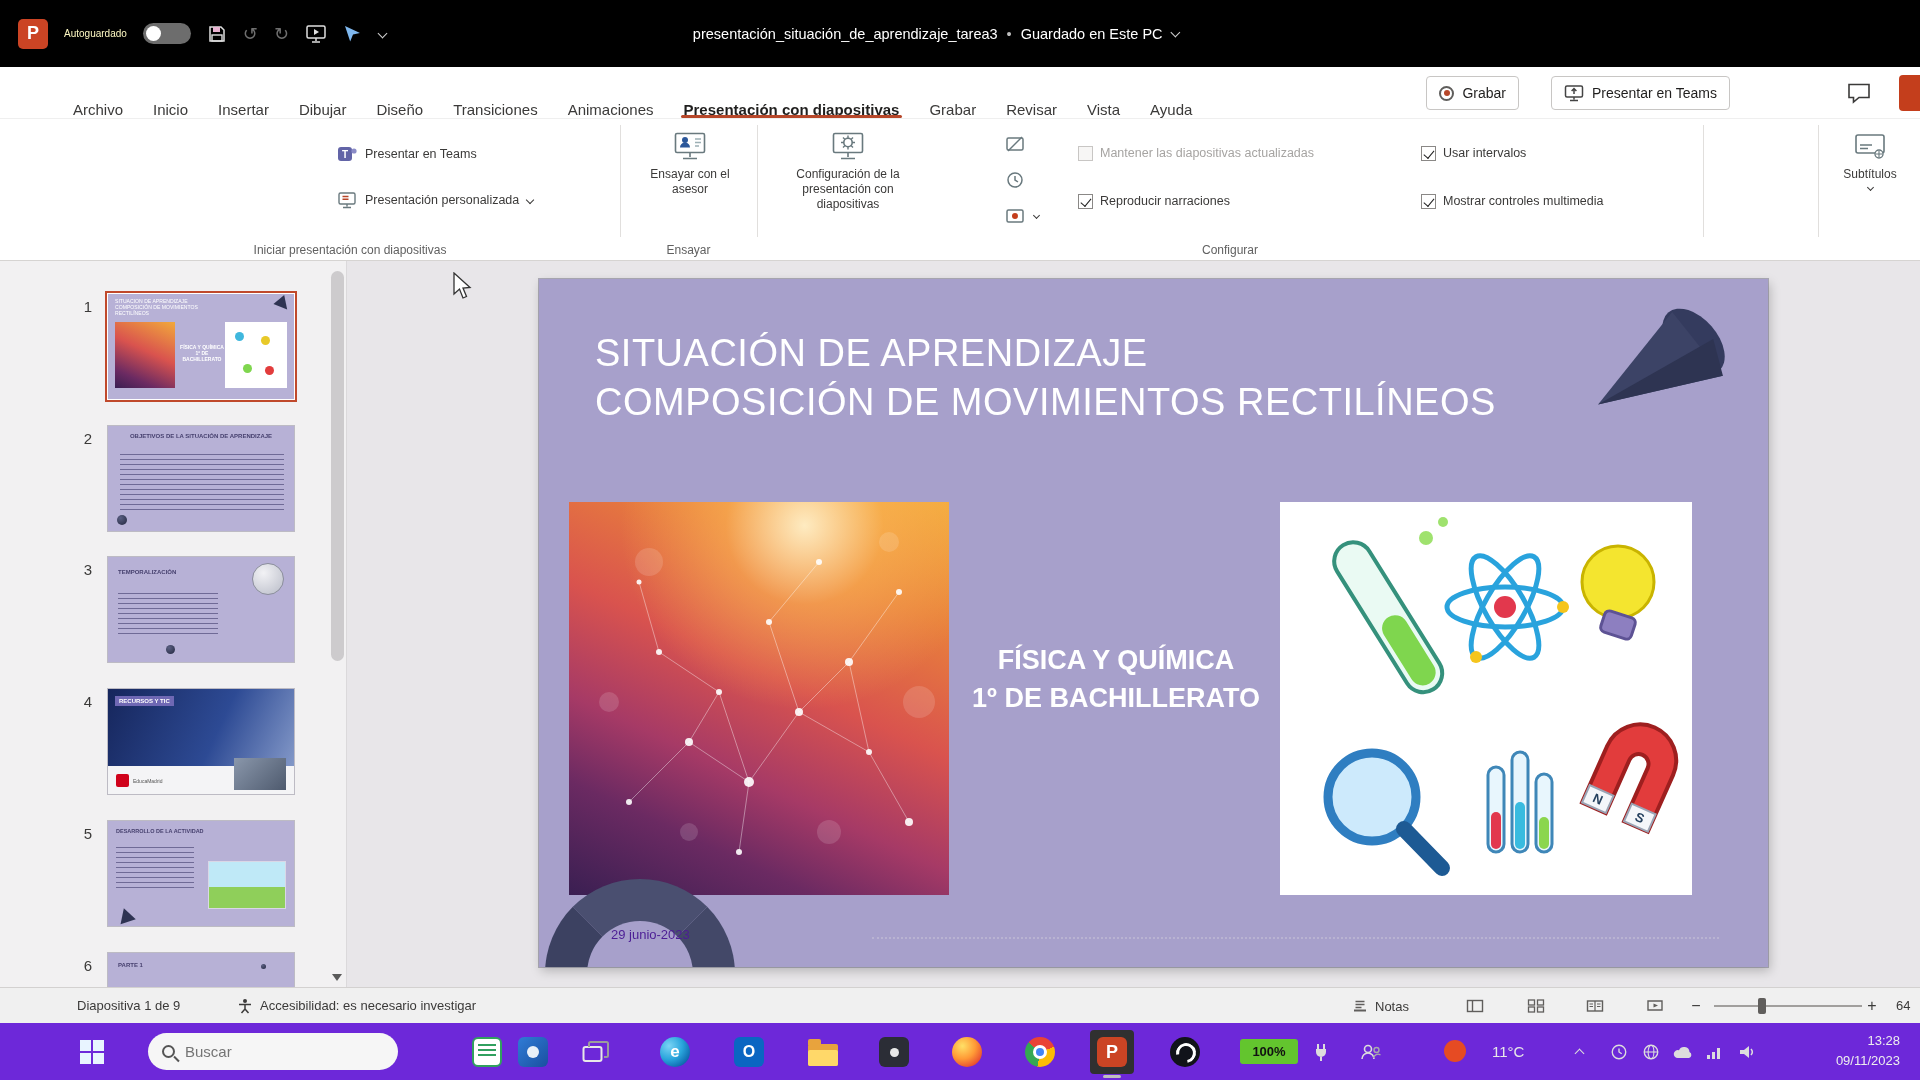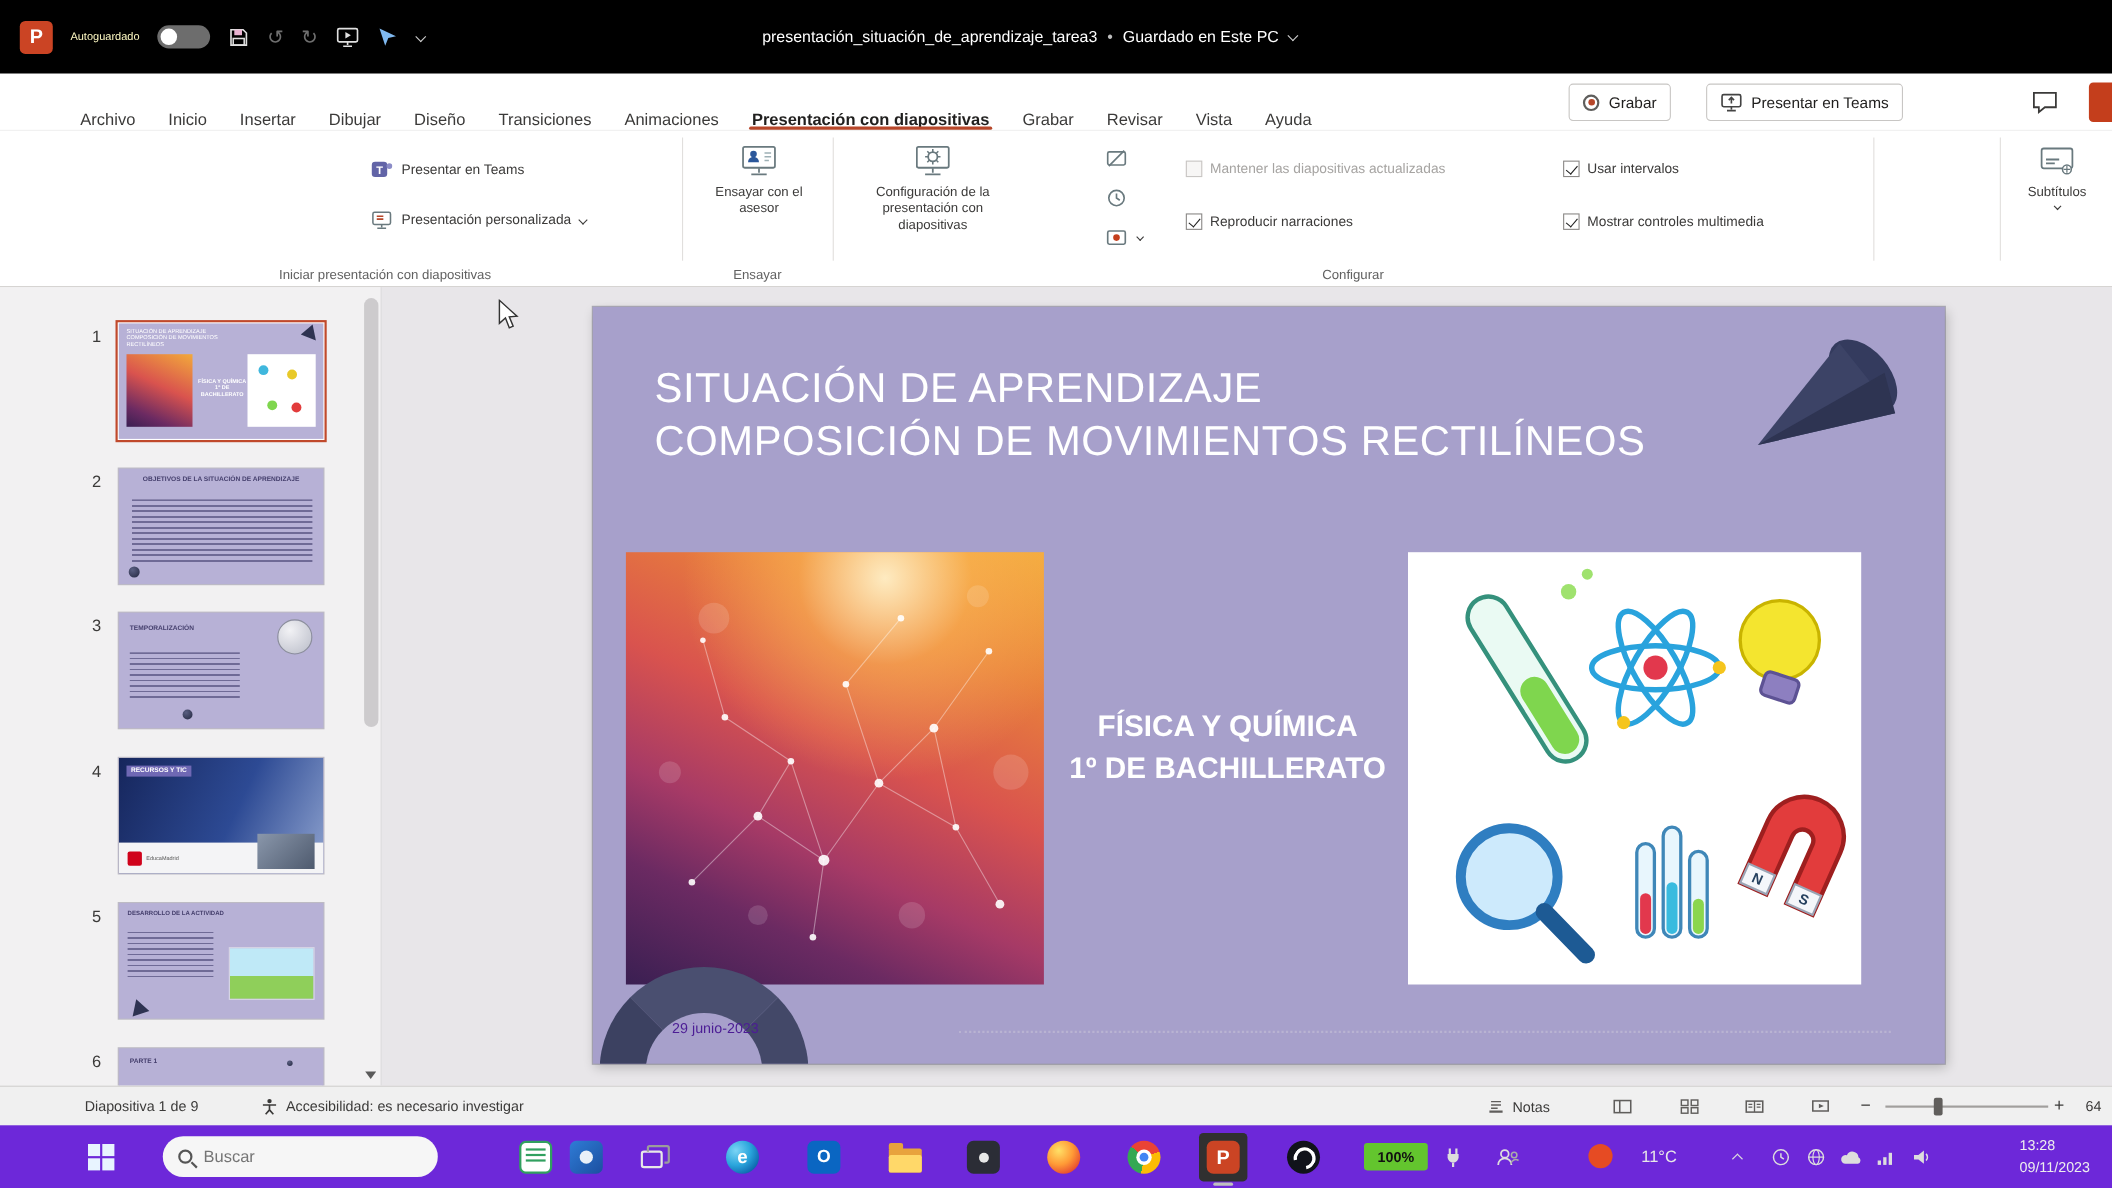--- a/index.html
+++ b/index.html
@@ -93,7 +93,7 @@
 .magd{position:relative;width:13px;height:13px;border:2px solid #555;border-radius:50%;display:inline-block;flex:none}
 .magd::after{content:"";position:absolute;width:7px;height:2px;background:#555;transform:rotate(45deg);left:9px;top:11px}
 .traytxt{position:absolute;color:#e8e8e8;font-size:15px;line-height:57px}
-#clockblk{position:absolute;right:20px;top:8px;text-align:left;color:#eee;font-size:13px;line-height:20px;cursor:pointer}
+#clockblk{position:absolute;right:20px;top:8px;text-align:right;color:#eee;font-size:13px;line-height:20px;cursor:pointer}
 #battchip{position:absolute;left:1240px;top:16px;width:58px;height:25px;background:#63c52e;color:#111;font-size:13px;font-weight:bold;border-radius:3px;display:flex;align-items:center;justify-content:center;cursor:pointer}
 .trayic{position:absolute;top:18px;width:22px;height:22px;display:flex;align-items:center;justify-content:center;cursor:pointer}
 </style>

